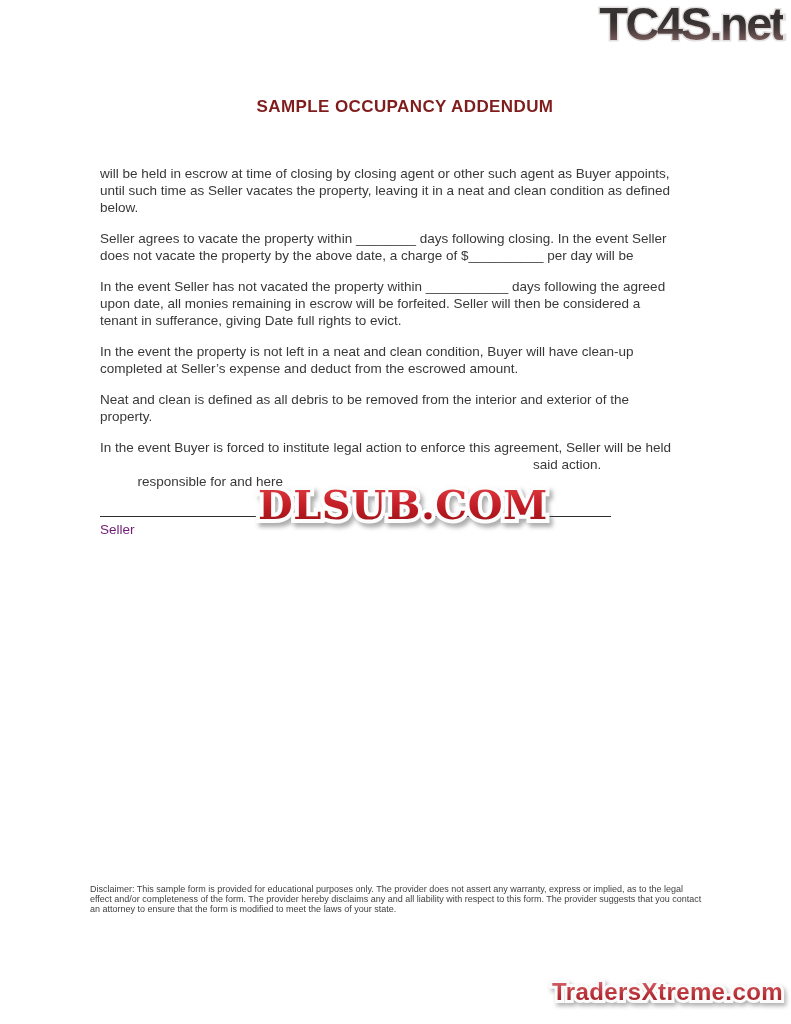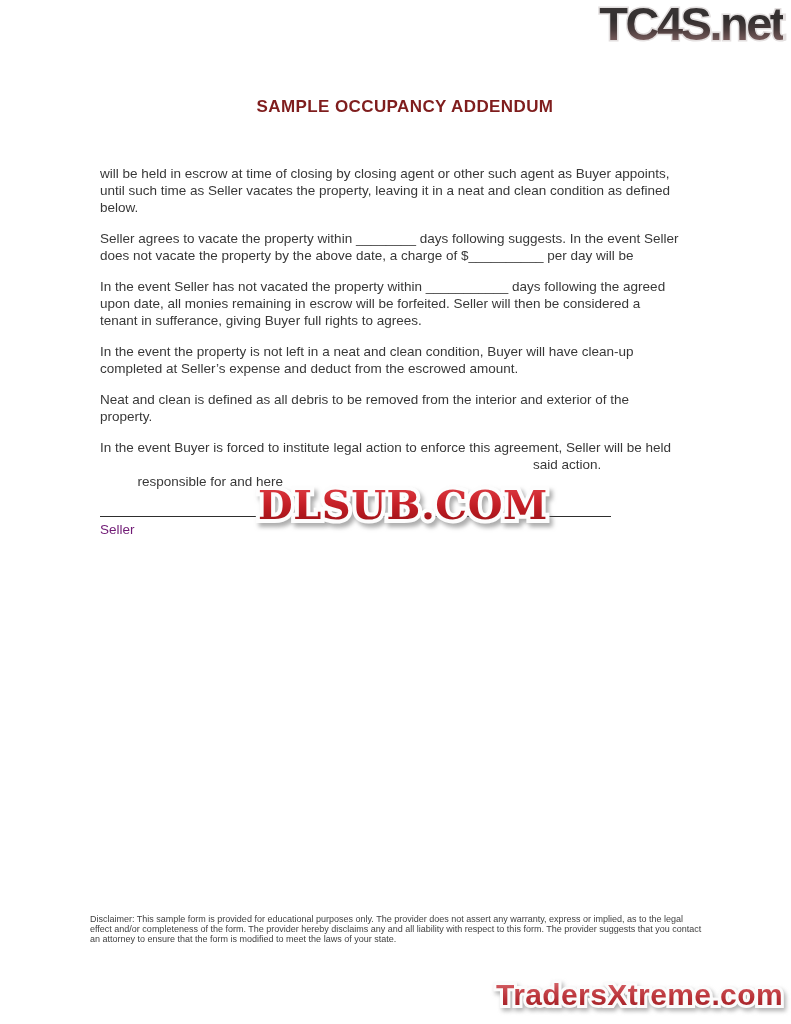--- a/index.html
+++ b/index.html
@@ -184,7 +184,7 @@
       </div>
 
       <div class="para">
-        <div class="line">Seller agrees to vacate the property within ________ days following suggests. In the event Seller</div>
+        <div class="line">Seller agrees to vacate the property within ________ days following closing. In the event Seller</div>
         <div class="line">does not vacate the property by the above date, a charge of $__________ per day will be</div>
       </div>
 

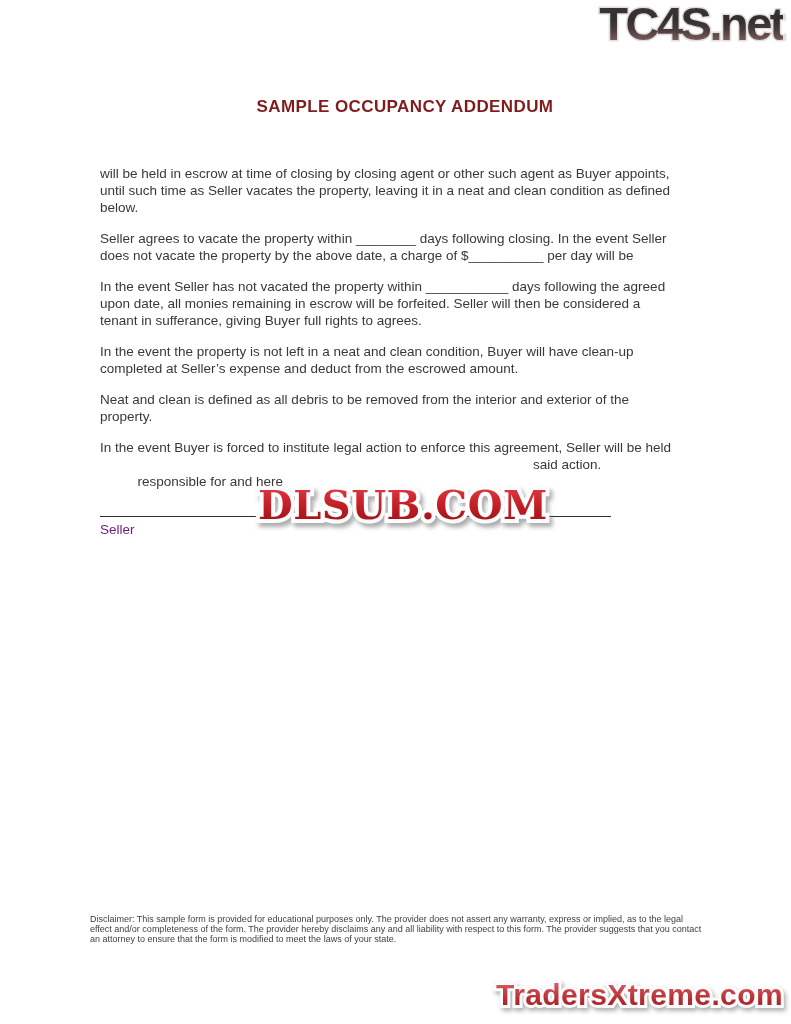--- a/index.html
+++ b/index.html
@@ -191,7 +191,7 @@
       <div class="para">
         <div class="line">In the event Seller has not vacated the property within ___________ days following the agreed</div>
         <div class="line">upon date, all monies remaining in escrow will be forfeited. Seller will then be considered a</div>
-        <div class="line">tenant in sufferance, giving Buyer full rights to agrees.</div>
+        <div class="line">tenant in sufferance, giving Date full rights to evict.</div>
       </div>
 
       <div class="para">

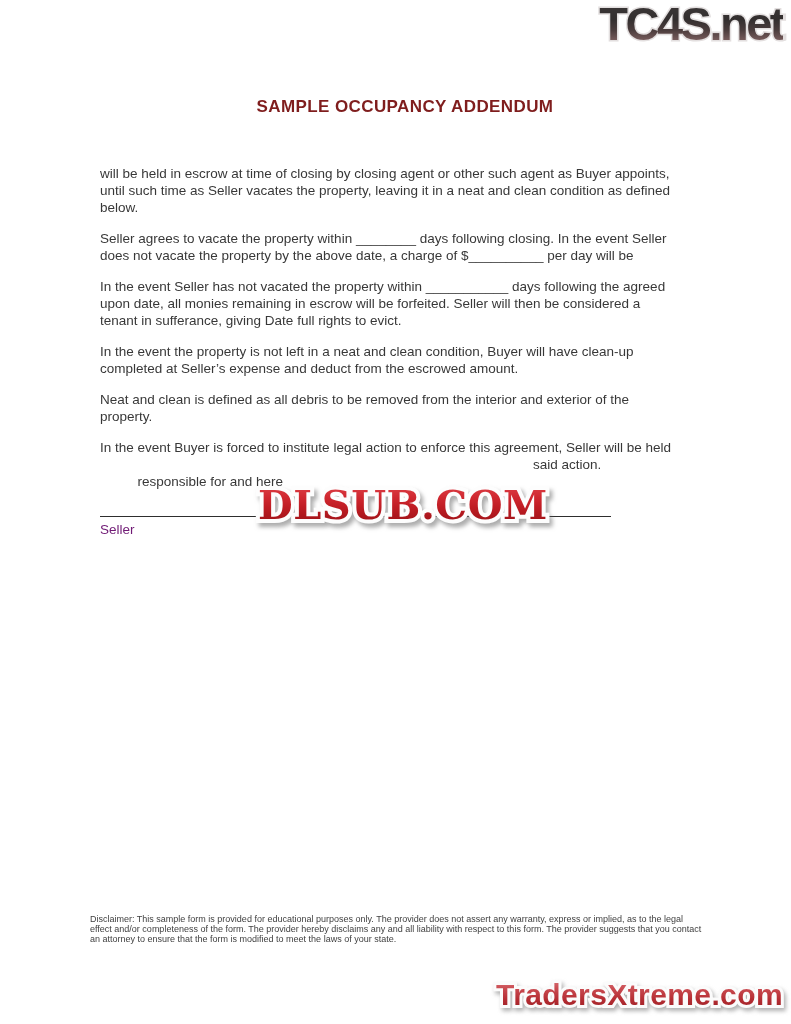--- a/index.html
+++ b/index.html
@@ -121,7 +121,7 @@
   .disclaimer {
     position: absolute;
     left: 90px;
-    top: 914px;
+    top: 884px;
     width: 660px;
   }
   .disclaimer .line {

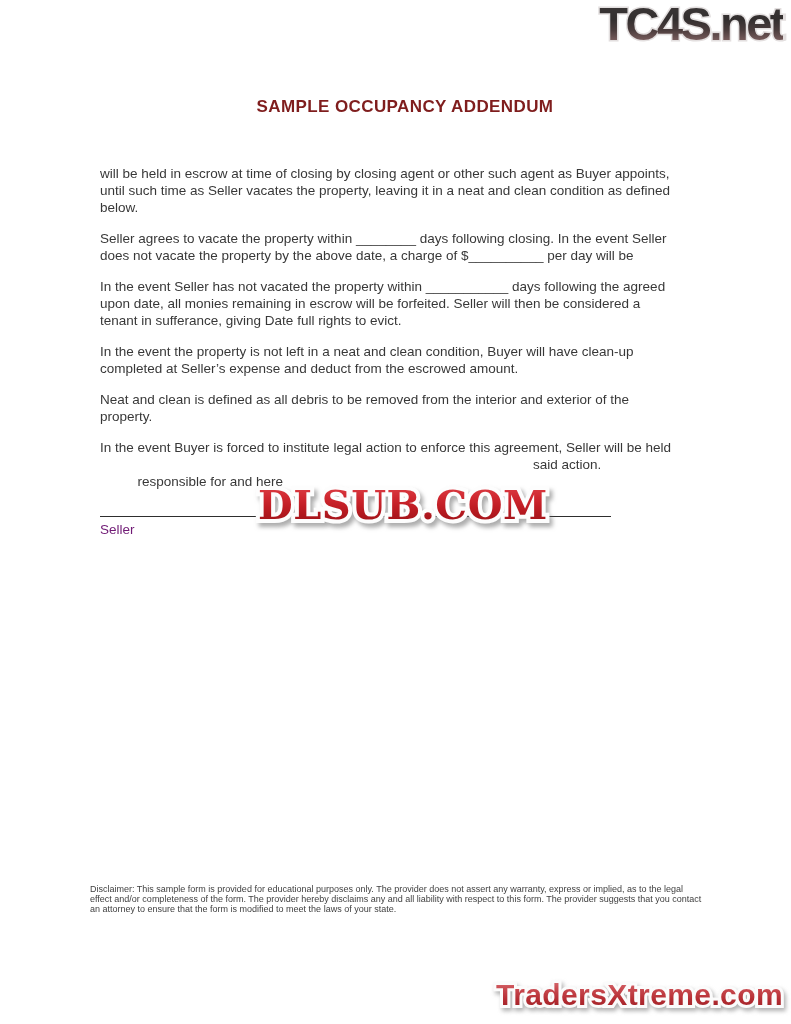--- a/index.html
+++ b/index.html
@@ -143,7 +143,7 @@
   }
   .traders .layer {
     font-weight: 800;
-    font-size: 30px;
+    font-size: 24px;
     letter-spacing: 0.4px;
     line-height: 1;
     white-space: nowrap;

